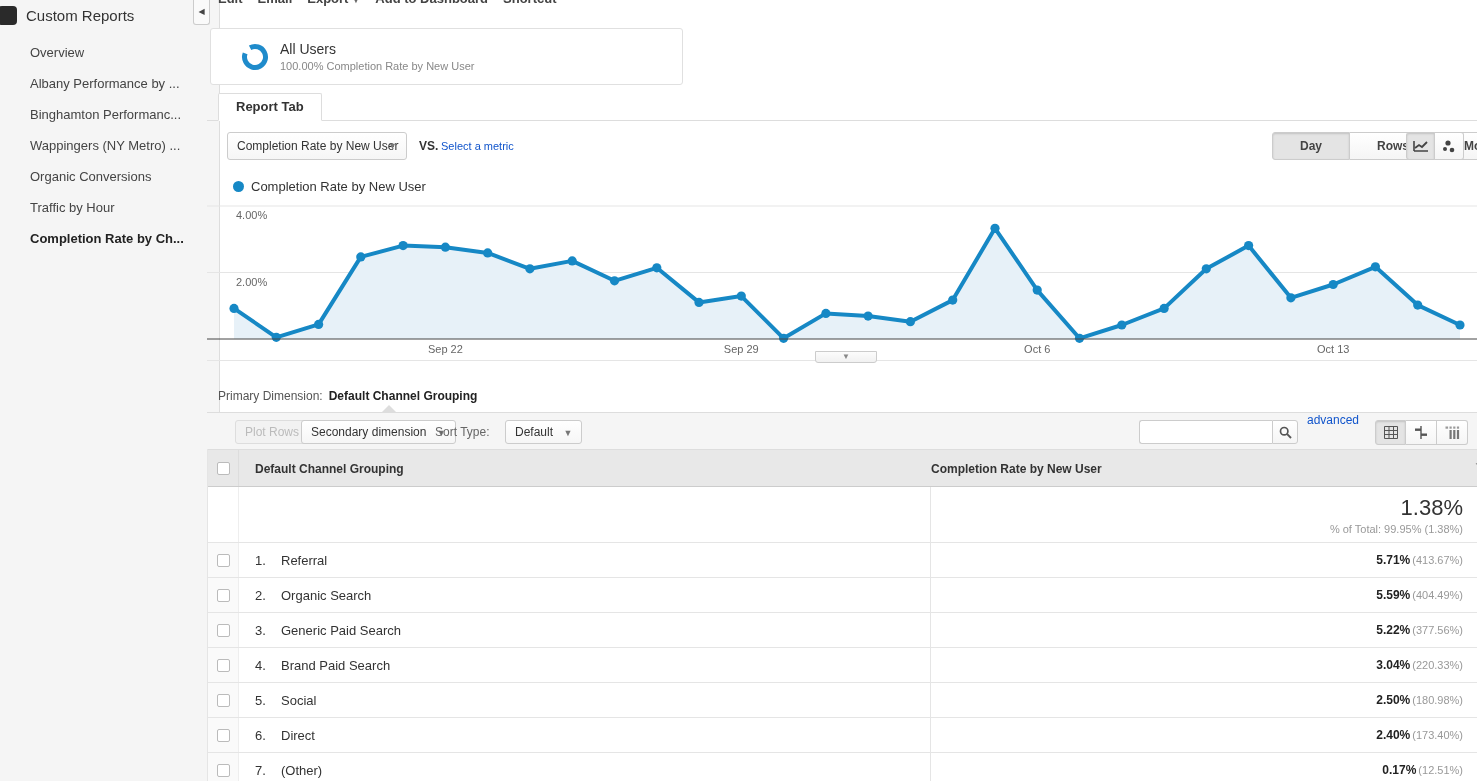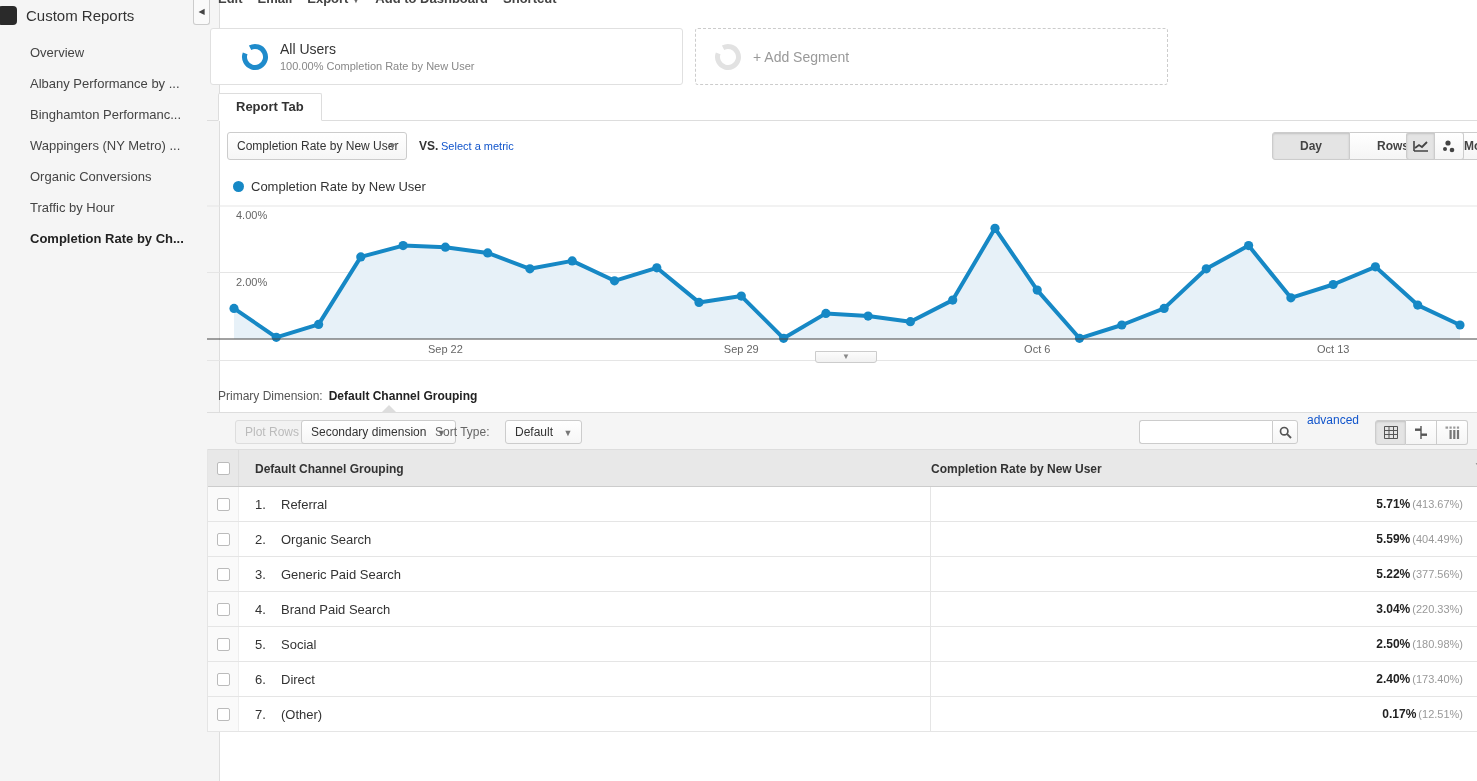--- a/index.html
+++ b/index.html
@@ -197,12 +197,6 @@
         <div class="seg-title">All Users</div>
         <div class="seg-sub">100.00% Completion Rate by New User</div>
       </div>
-    </div>
-    <div class="segment-add">
-      <svg class="donut" width="28" height="28" viewBox="0 0 28 28">
-        <circle cx="14" cy="14" r="10.5" fill="none" stroke="#e2e2e2" stroke-width="5" stroke-dasharray="58 8" transform="rotate(-118 14 14)"></circle>
-      </svg>
-      <span class="add-seg-label">+ Add Segment</span>
     </div>
 
     <div class="tab-row-line"></div>

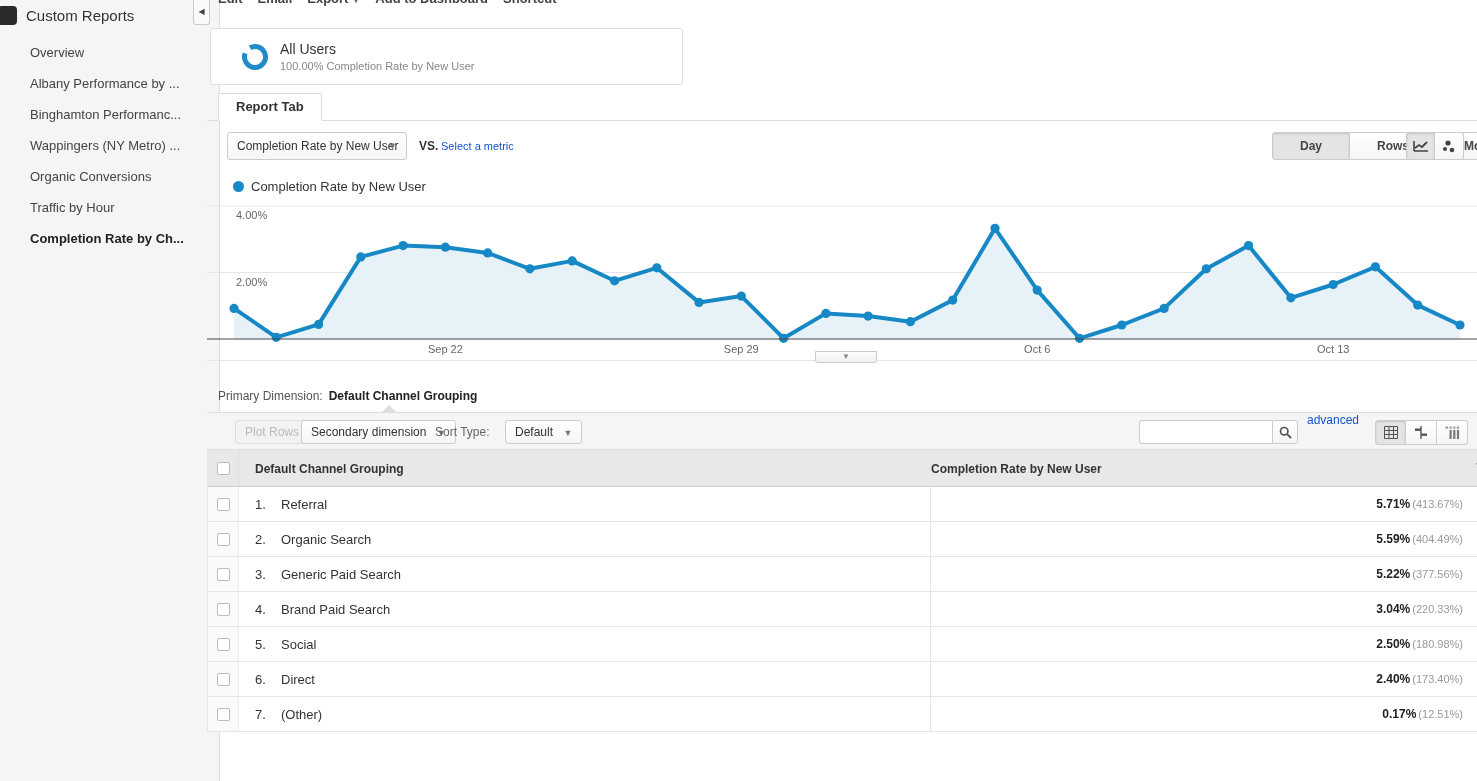--- a/index.html
+++ b/index.html
@@ -354,6 +354,14 @@
           <span class="sort-arrow">↓</span>
         </div>
       </div>
+      <div class="dt-summary">
+        <div class="col-check"></div>
+        <div class="col-dim"></div>
+        <div class="col-metric">
+          <div class="sum-value">1.38%</div>
+          <div class="sum-sub">% of Total: 99.95% (1.38%)</div>
+        </div>
+      </div>
       <div id="table-rows">
           <div class="dt-row">
             <div class="col-check">

